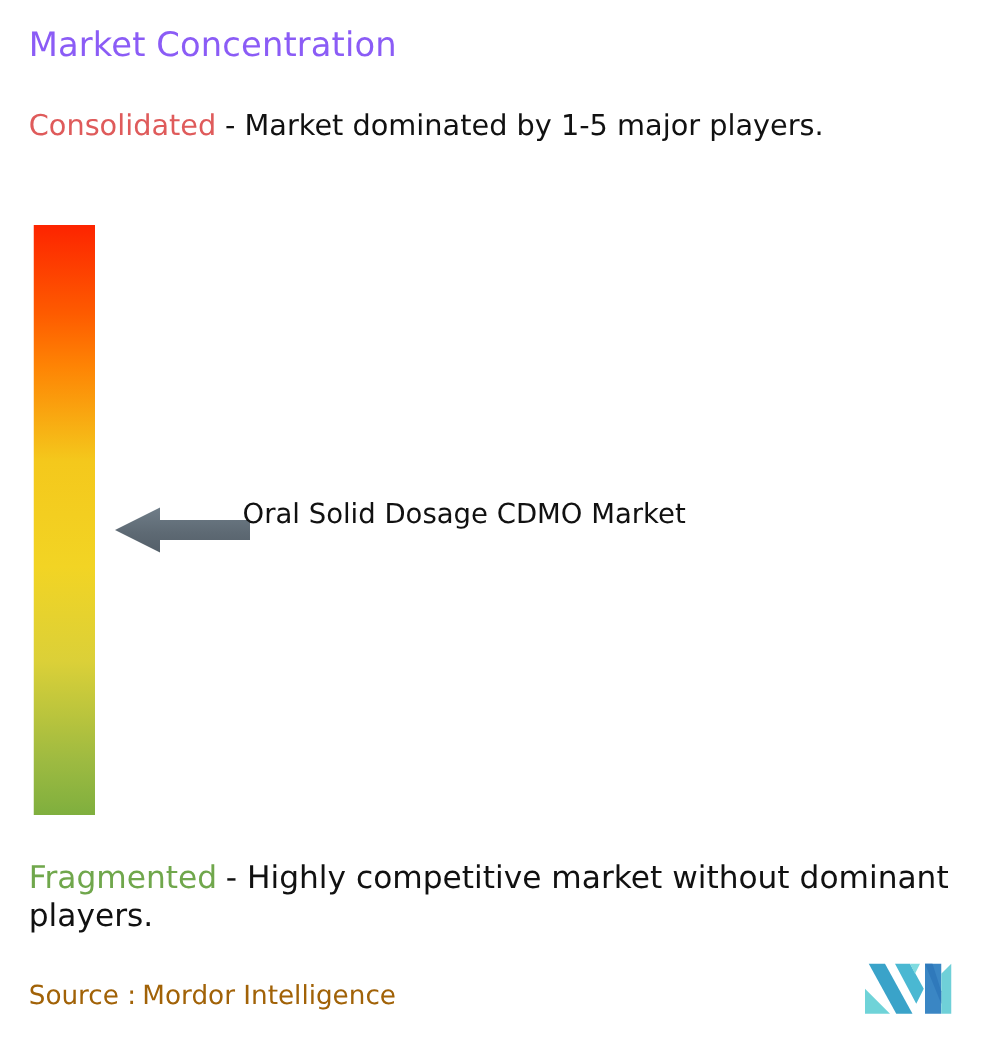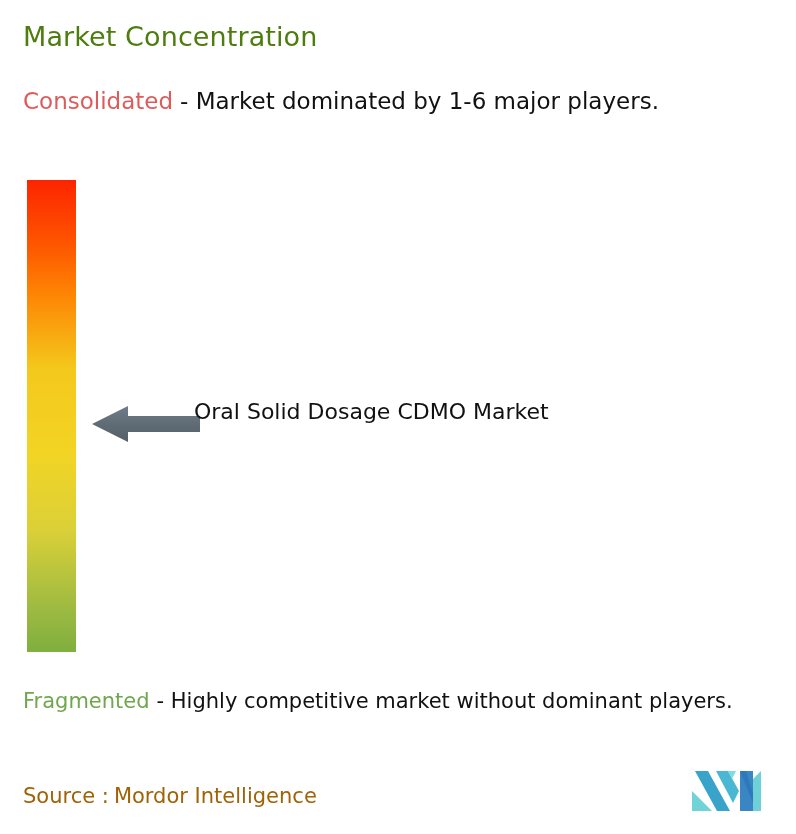--- a/index.html
+++ b/index.html
@@ -24,7 +24,7 @@
     top: 20px;
     font-size: 27px;
     line-height: 34px;
-    color: #4d7c0f;
+    color: #8b5cf6;
     letter-spacing: 0.1px;
     white-space: nowrap;
     text-align: right;

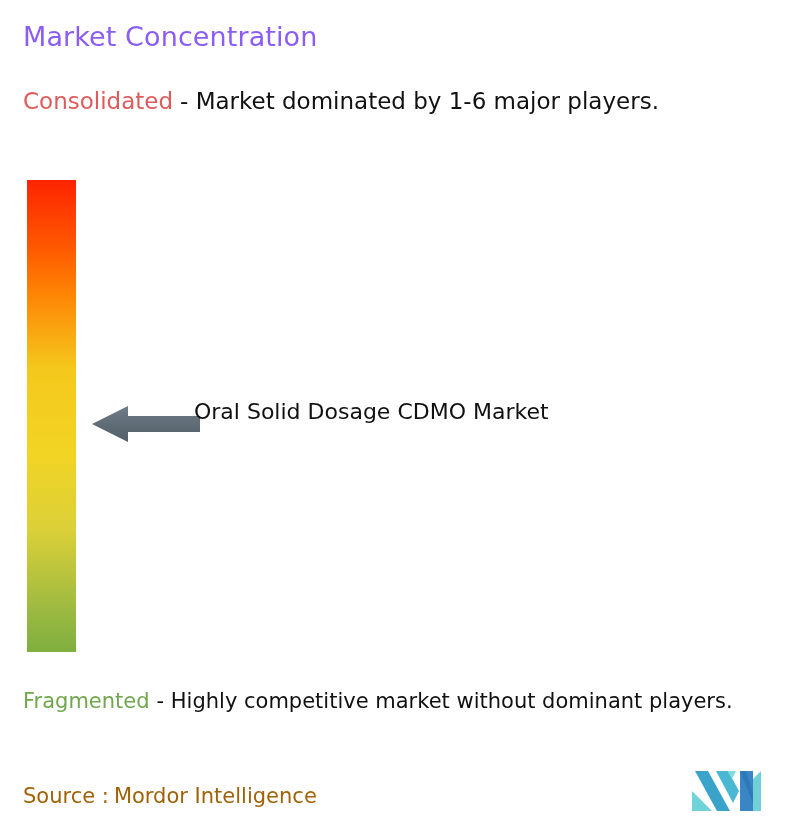--- a/index.html
+++ b/index.html
@@ -130,7 +130,7 @@
 <div class="page-title">Market Concentration</div>
 
 <div class="legend-top">
-  <span class="term" style="color: rgb(223, 91, 91); text-align: center;">Consolidated</span><span class="term-gap"></span><span>- Market dominated by 1-6 major players.</span>
+  <span class="term" style="color: rgb(223, 91, 91); text-align: center;">Consolidated</span><span class="term-gap"></span><span>- Market dominated by 1-5 major players.</span>
 </div>
 
 <div class="scale-bar" style="background: linear-gradient(rgb(253, 36, 0) 0%, rgb(254, 91, 0) 15%, rgb(254, 132, 4) 24%, rgb(244, 200, 28) 40%, rgb(242, 212, 36) 58%, rgb(219, 208, 56) 74%, rgb(157, 186, 65) 91%, rgb(127, 175, 62) 100%);"></div>

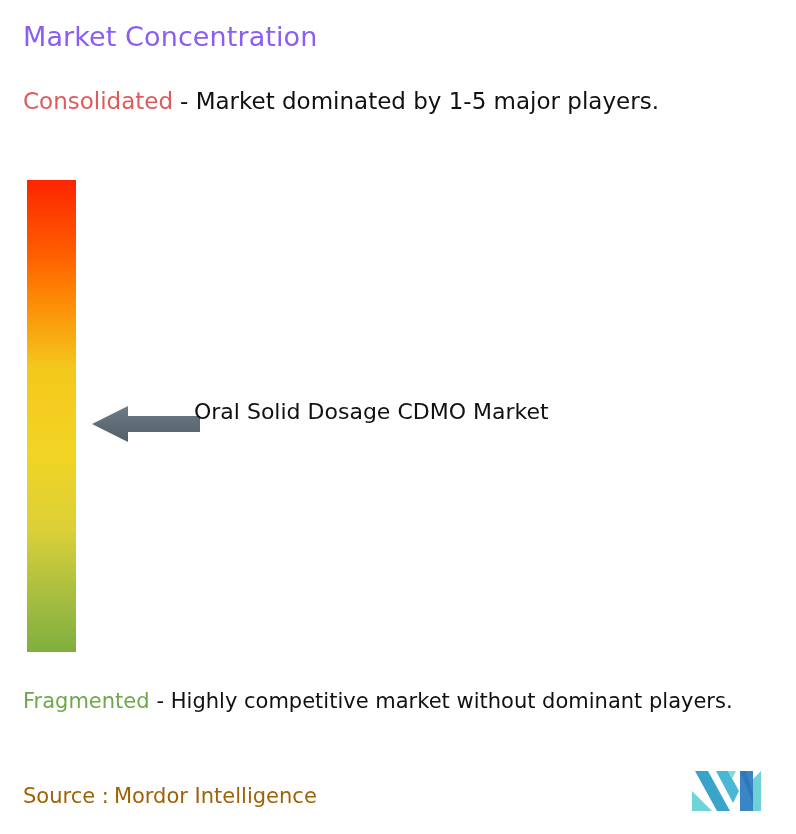--- a/index.html
+++ b/index.html
@@ -49,7 +49,7 @@
     left: 23px;
     top: 686px;
     width: 760px;
-    font-size: 21px;
+    font-size: 25px;
     line-height: 31px;
     color: #111111;
   }

